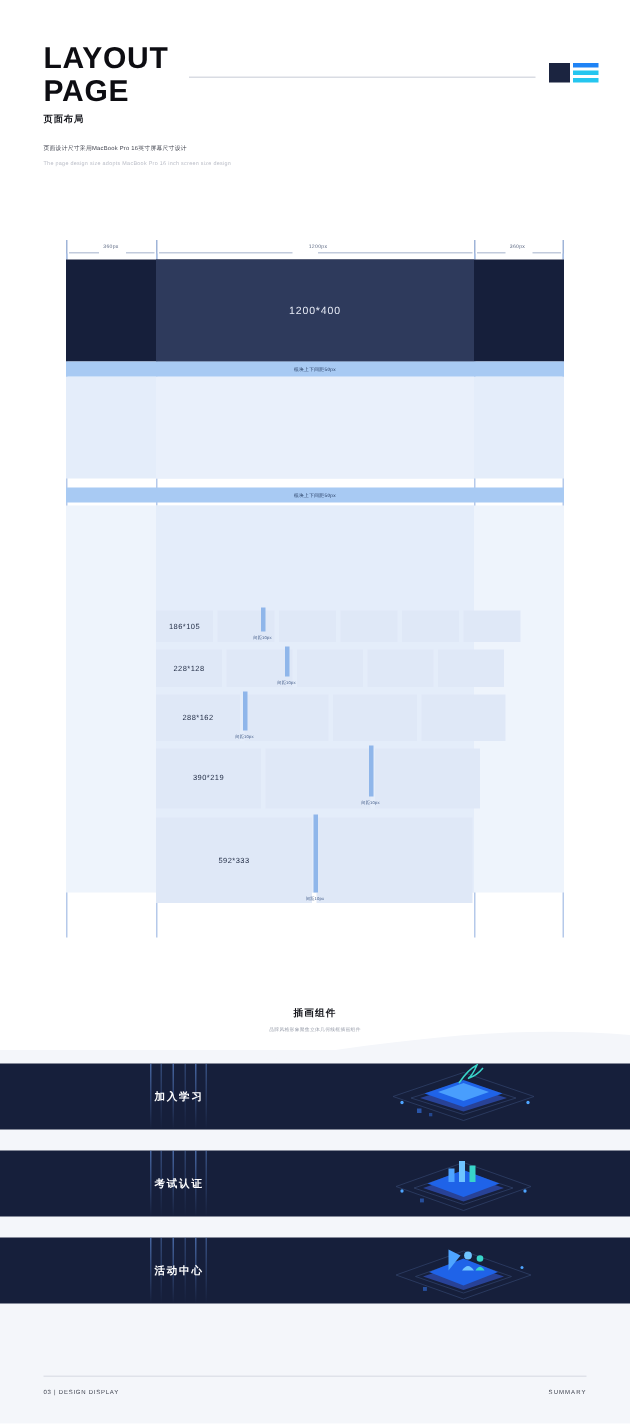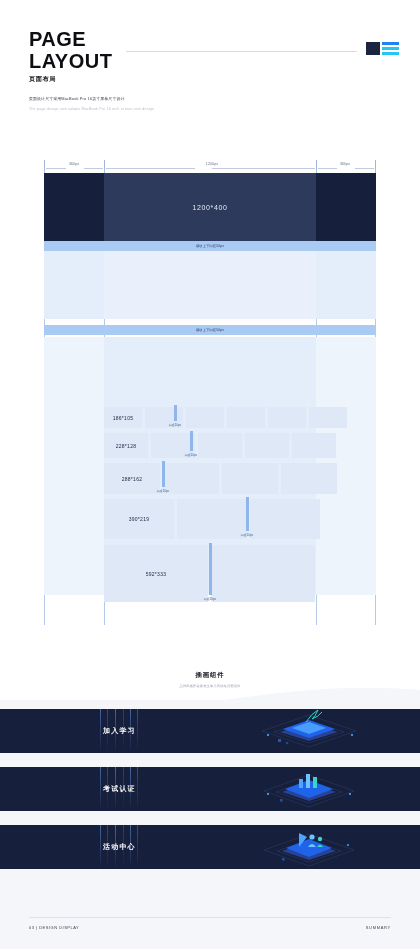--- a/index.html
+++ b/index.html
@@ -129,8 +129,8 @@
 
   <div class="header">
     <div class="title-block">
+      <div class="title-line">LAYOUT</div>
       <div class="title-line">PAGE</div>
-      <div class="title-line">LAYOUT</div>
     </div>
     <div class="title-cn">页面布局</div>
     <div class="desc-cn">页面设计尺寸采用MacBook Pro 16英寸屏幕尺寸设计</div>

